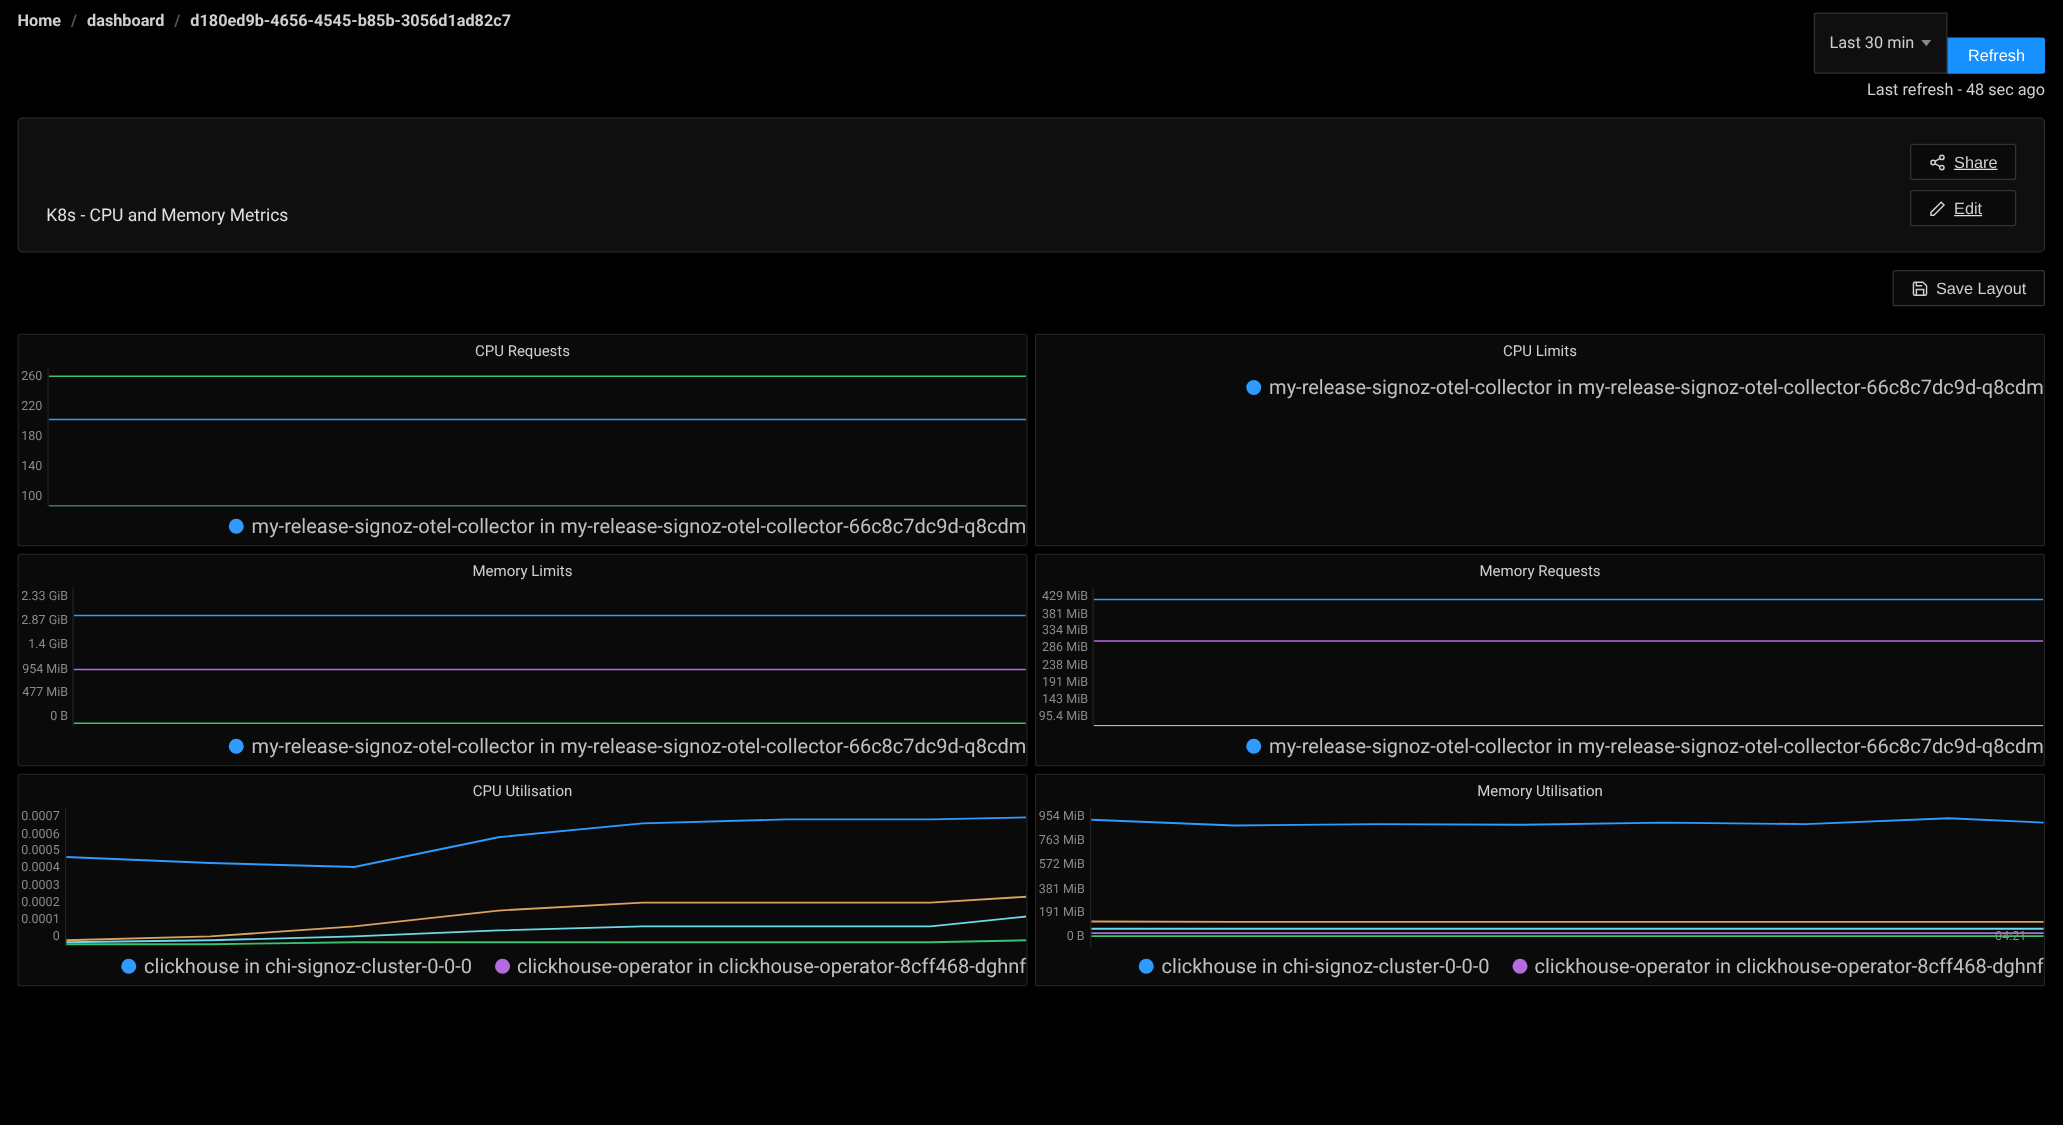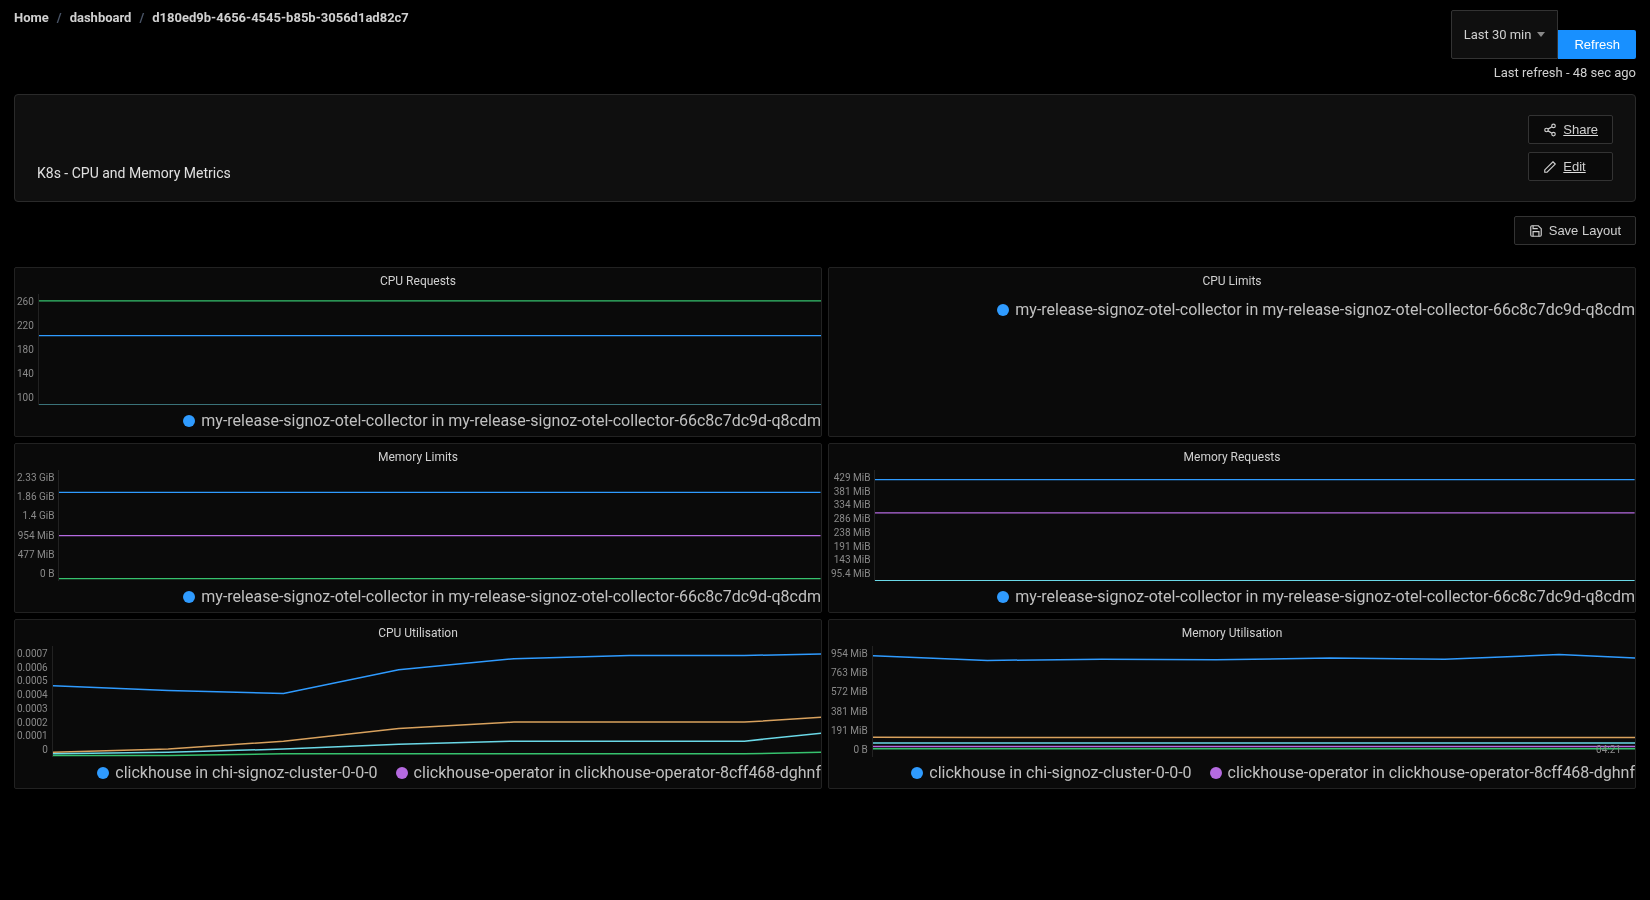--- a/index.html
+++ b/index.html
@@ -168,7 +168,7 @@
       <div class="chart-body">
         <div class="y-axis">
           <div>2.33 GiB</div>
-          <div>1.86 GiB</div>
+          <div>2.87 GiB</div>
           <div>1.4 GiB</div>
           <div>954 MiB</div>
           <div>477 MiB</div>

